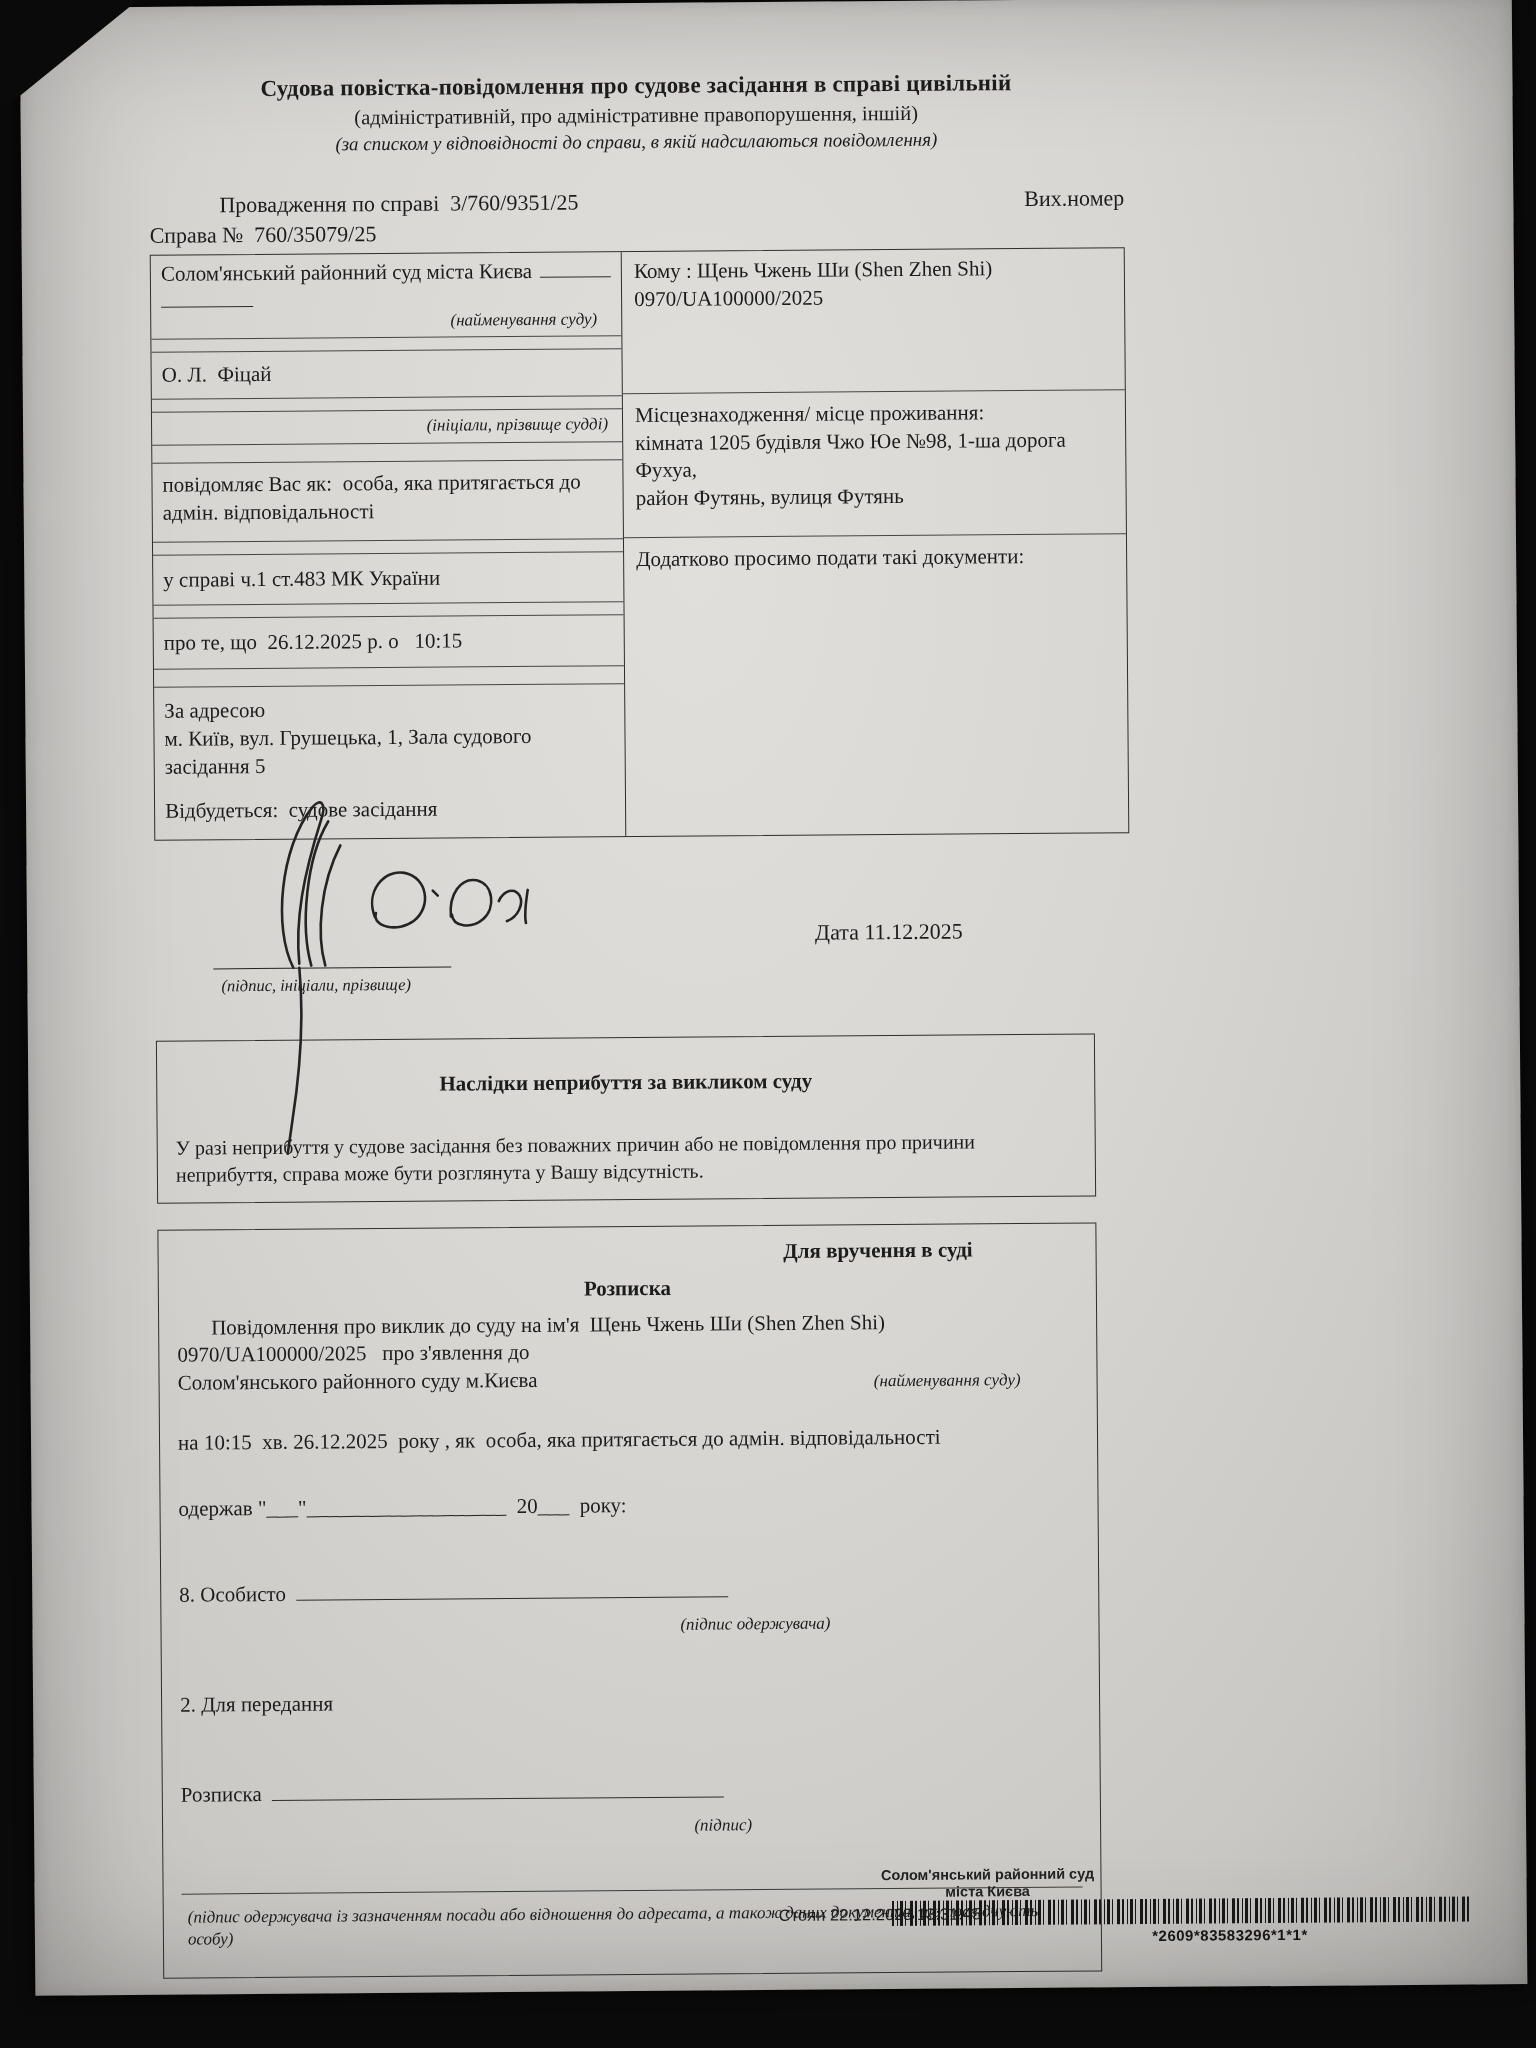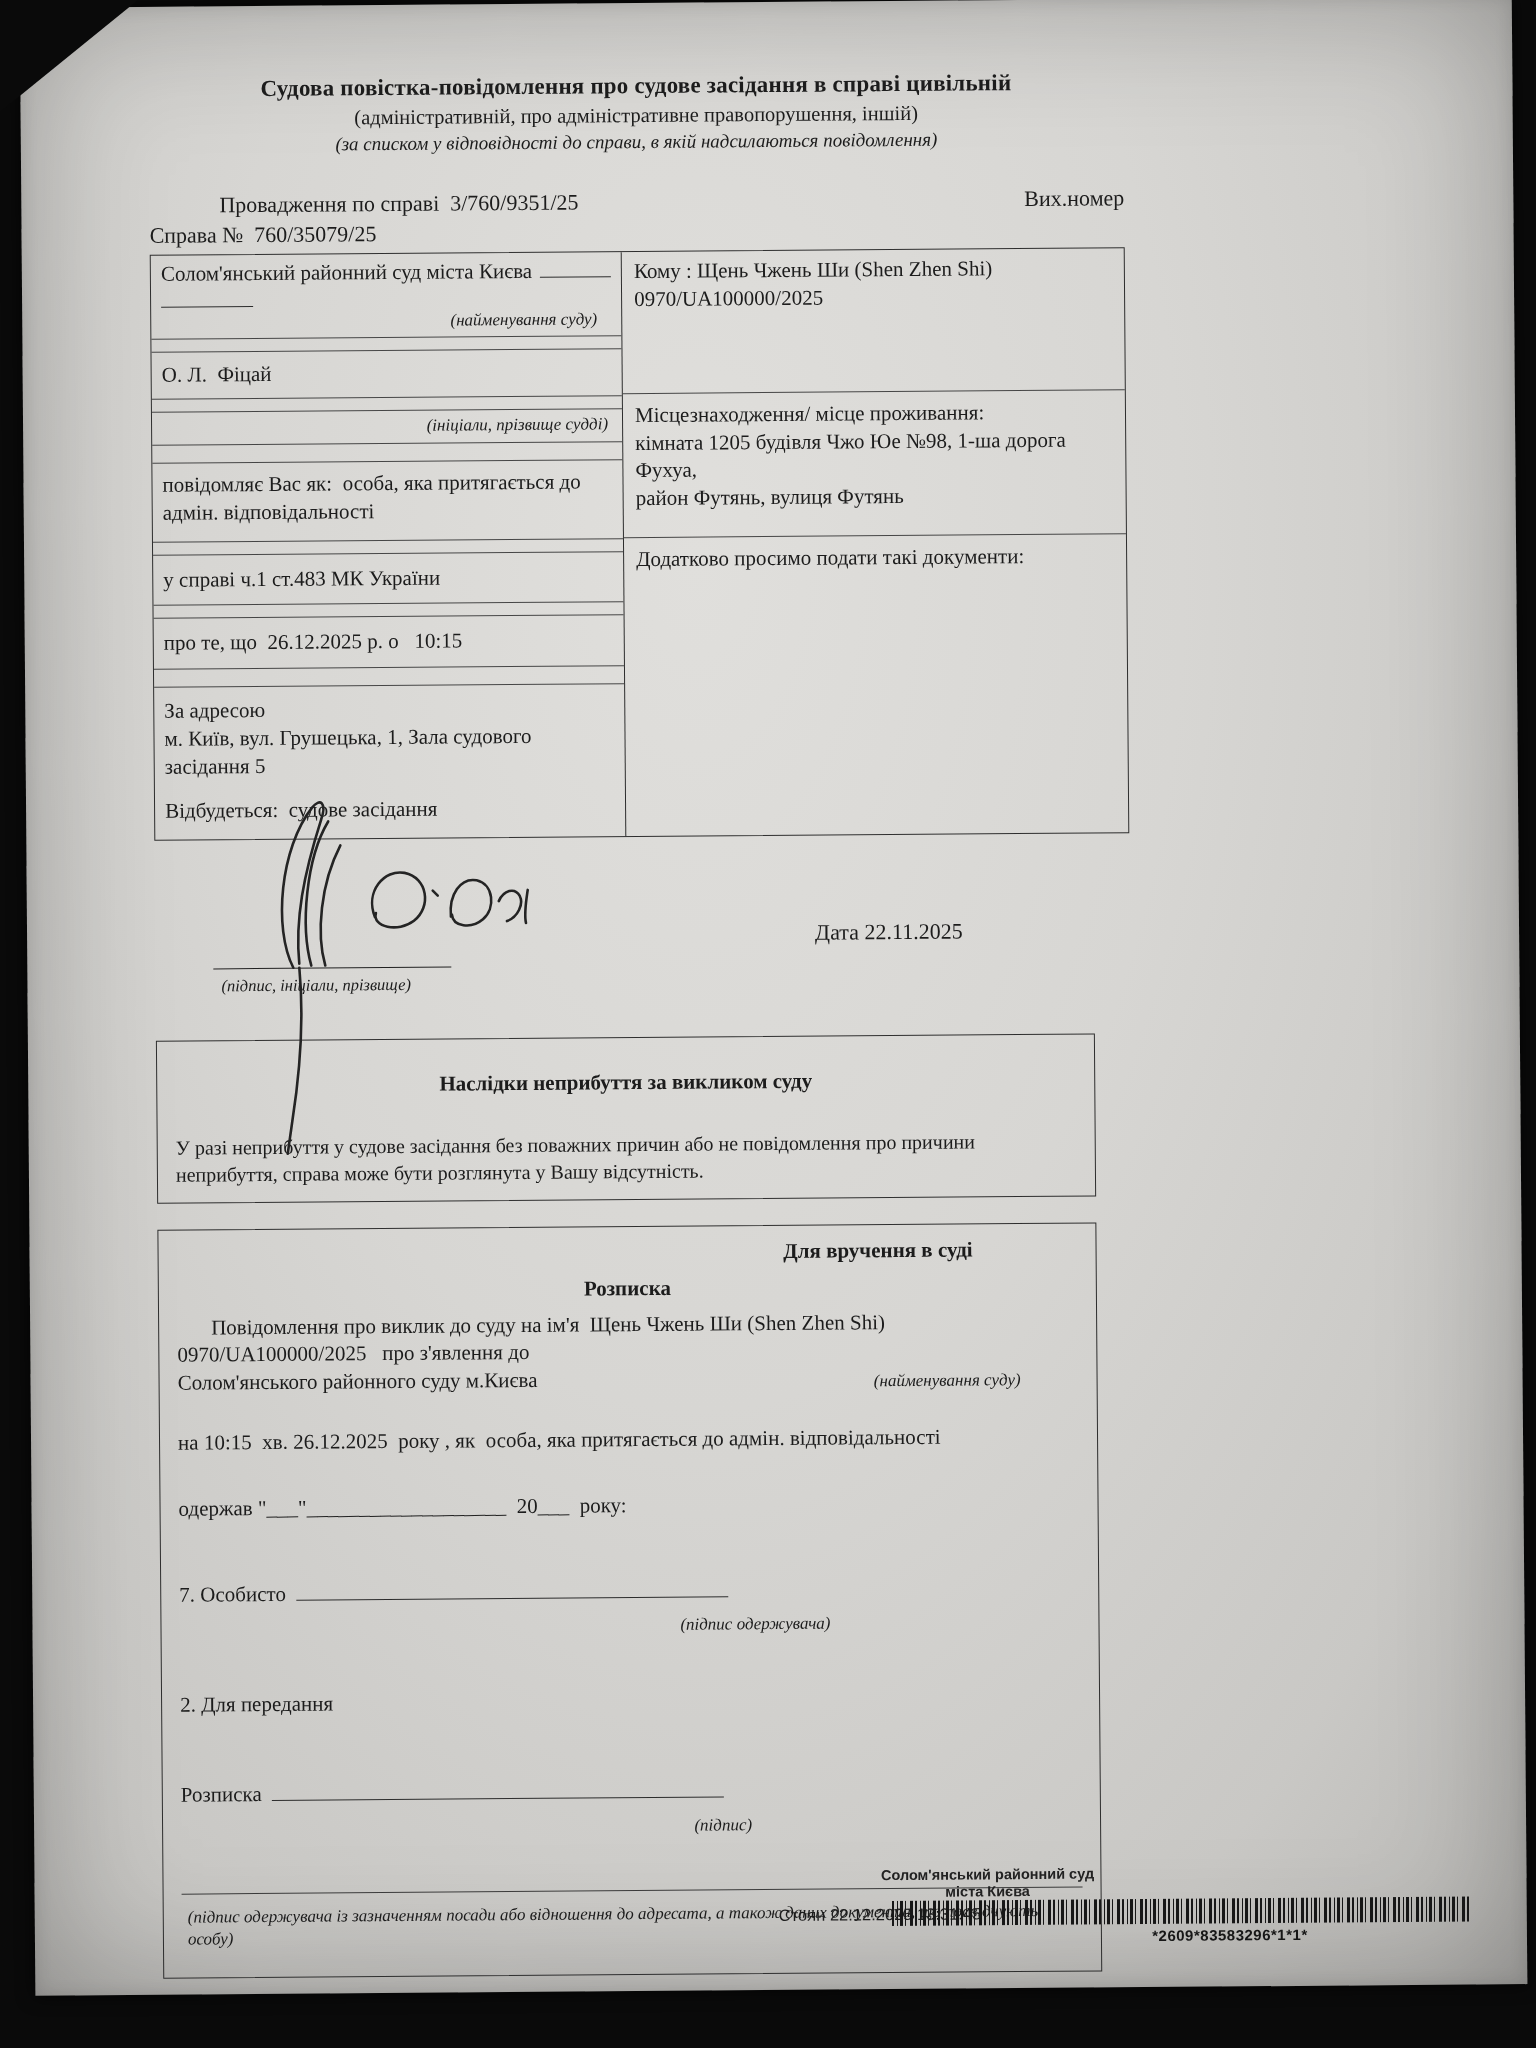--- a/index.html
+++ b/index.html
@@ -154,7 +154,7 @@
         <div class="sig-caption t">(підпис, ініціали, прізвище)</div>
         <div class="date-block">
           <span class="b t">Дата</span>
-          <span class="t">22.11.2025</span>
+          <span class="t">11.12.2025</span>
         </div>
       </div>
 

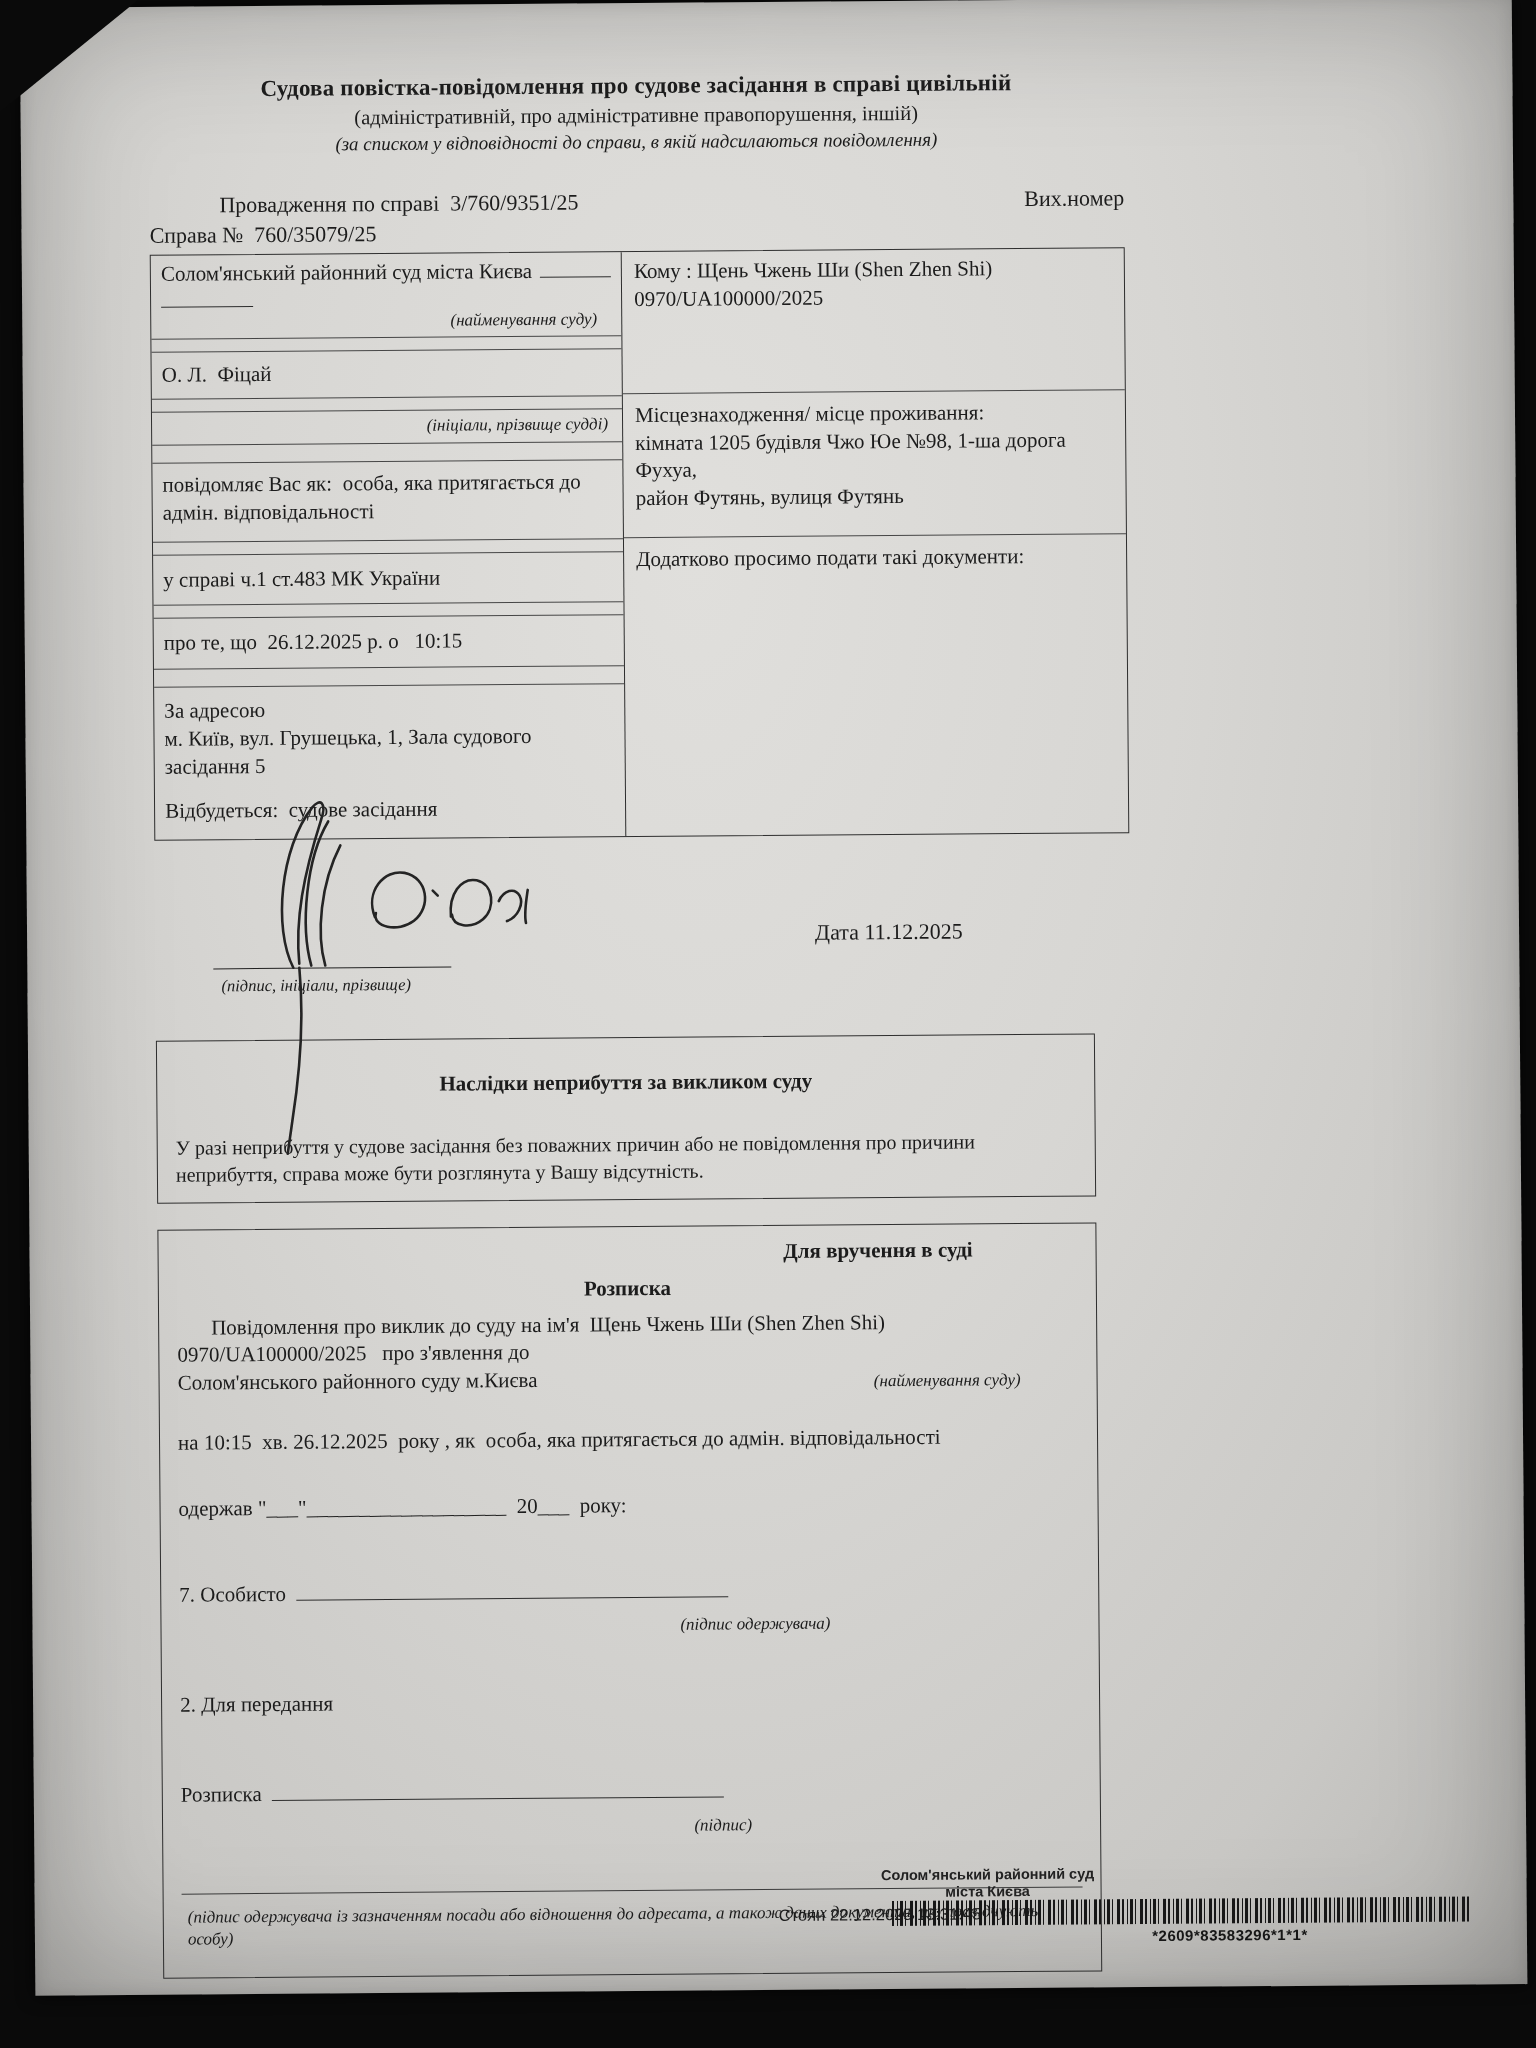--- a/index.html
+++ b/index.html
@@ -174,7 +174,7 @@
         <div class="rec-line3 t">на 10:15  хв. 26.12.2025  року , як  особа, яка притягається до адмін. відповідальності</div>
         <div class="rec-received t">одержав "___"___________________  20___  року:</div>
         <div class="rec-personally">
-          <span class="t">7. Особисто</span>
+          <span class="t">8. Особисто</span>
           <span class="blank"></span>
         </div>
         <div class="cap-receiver t">(підпис одержувача)</div>

